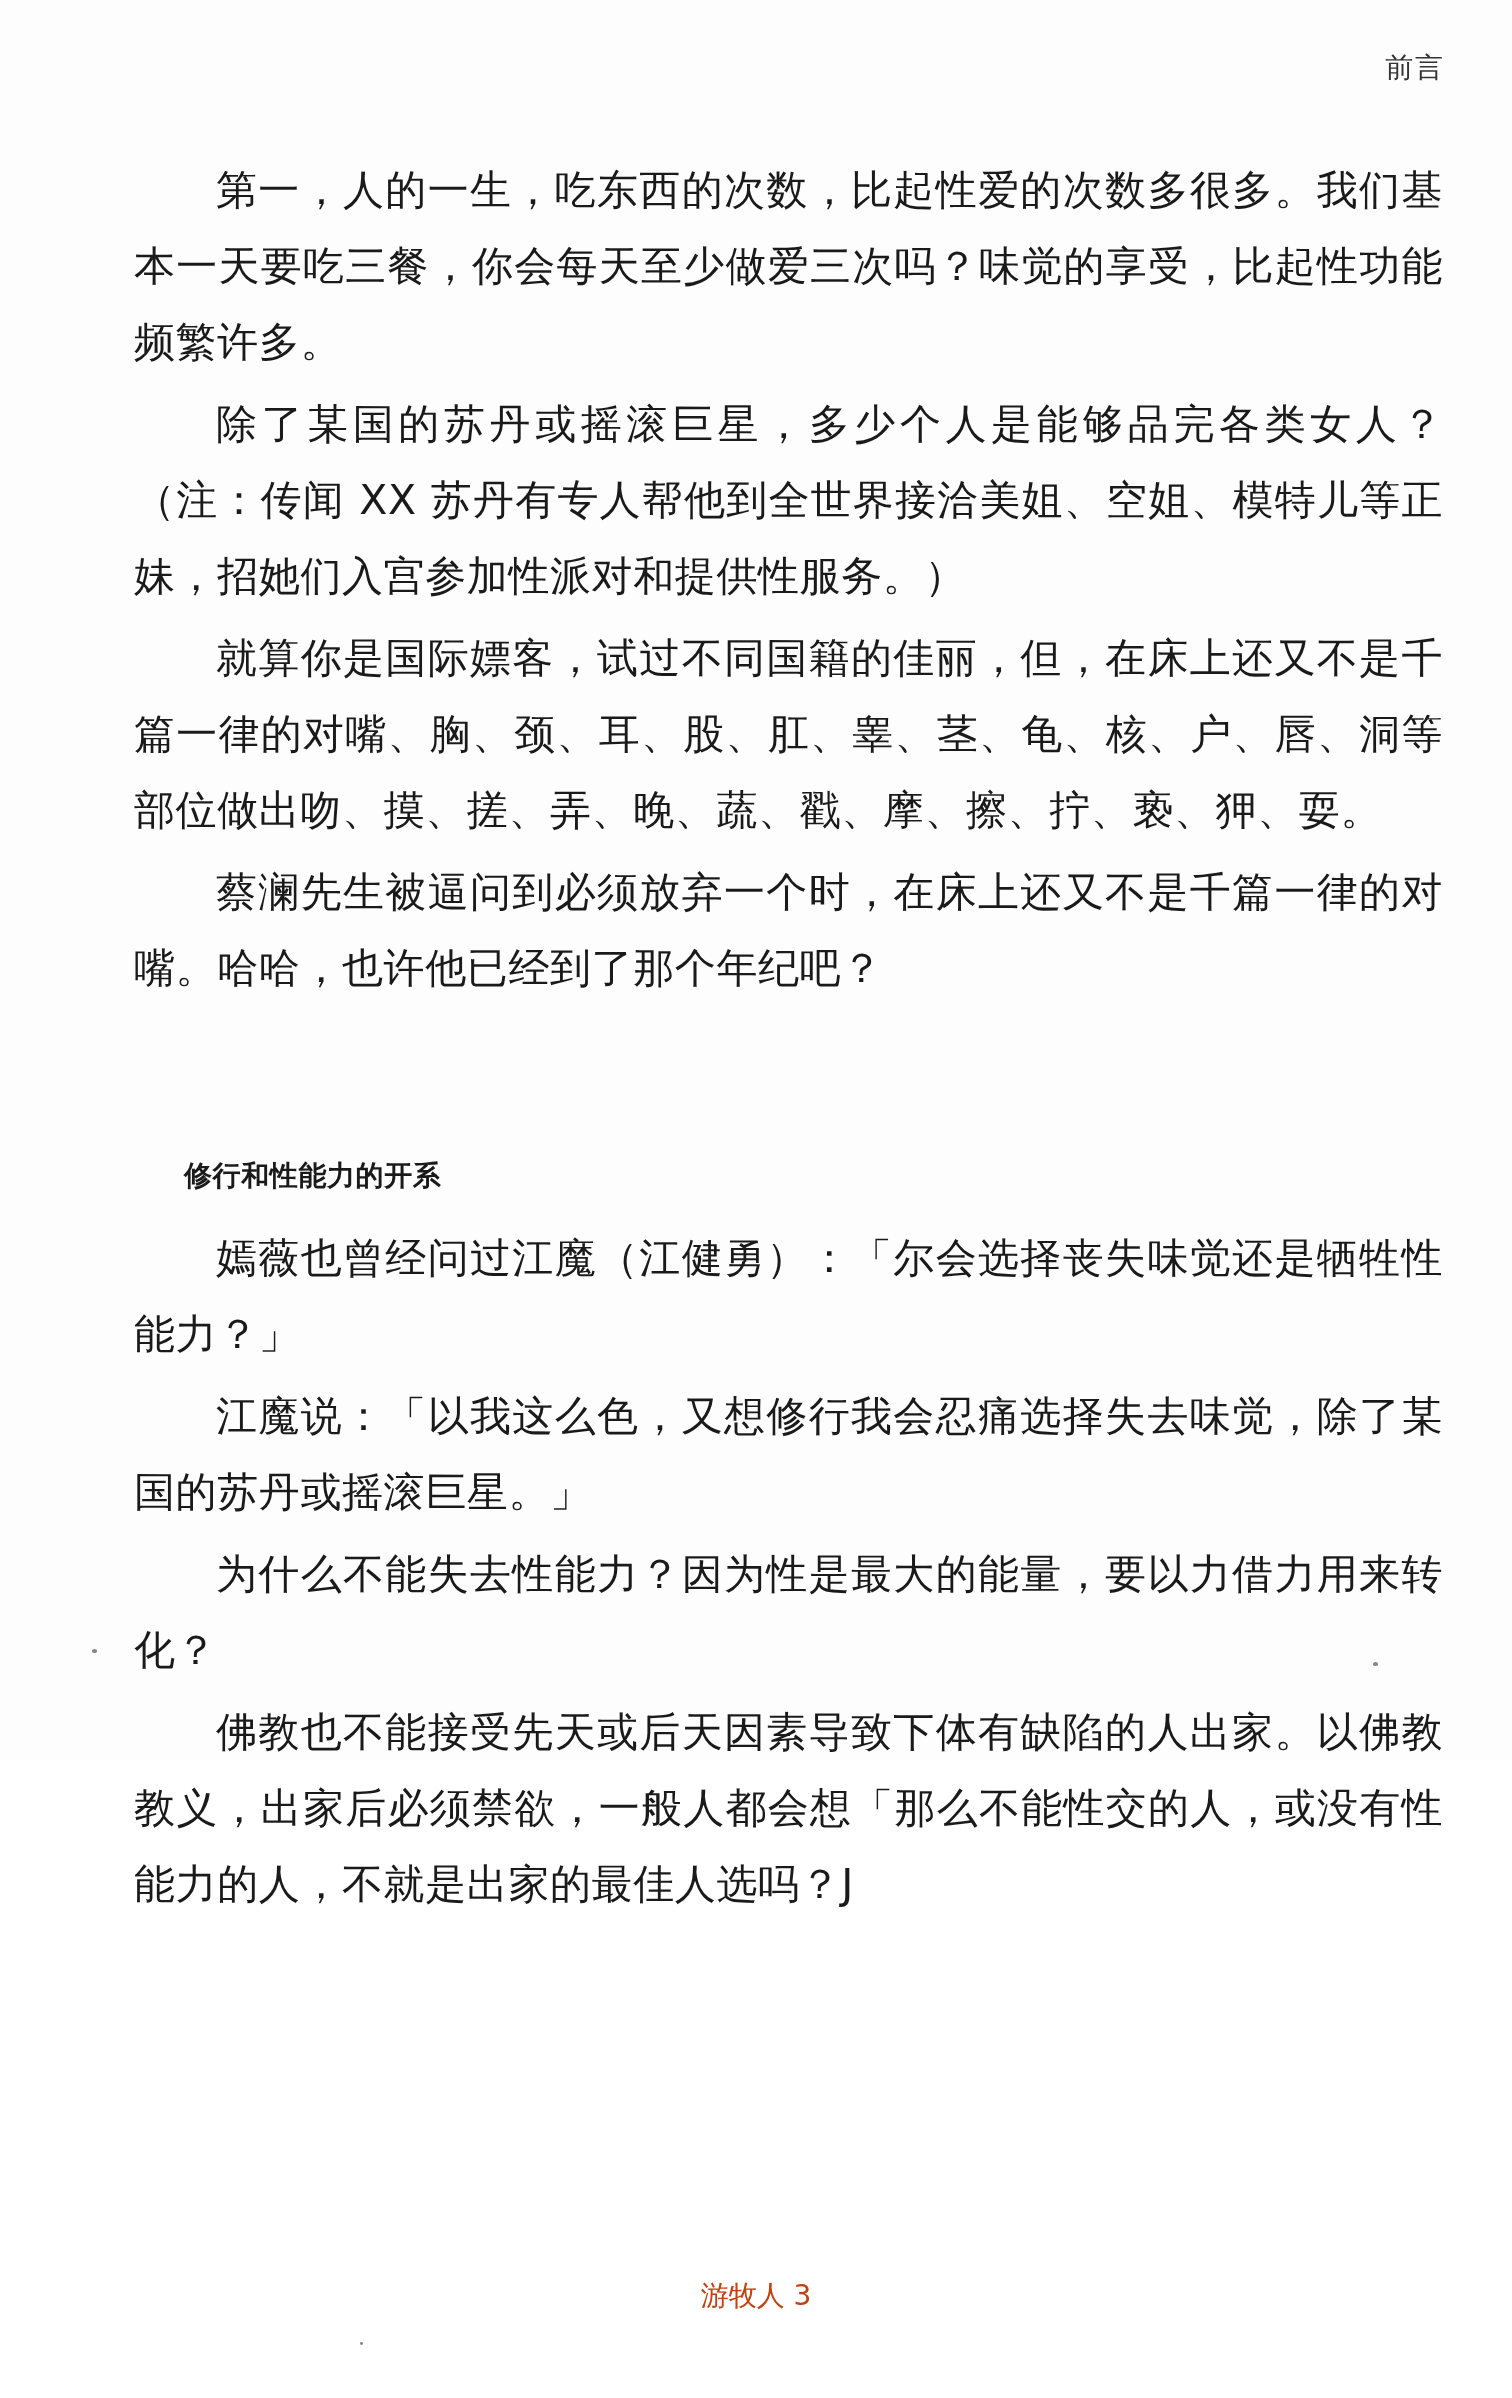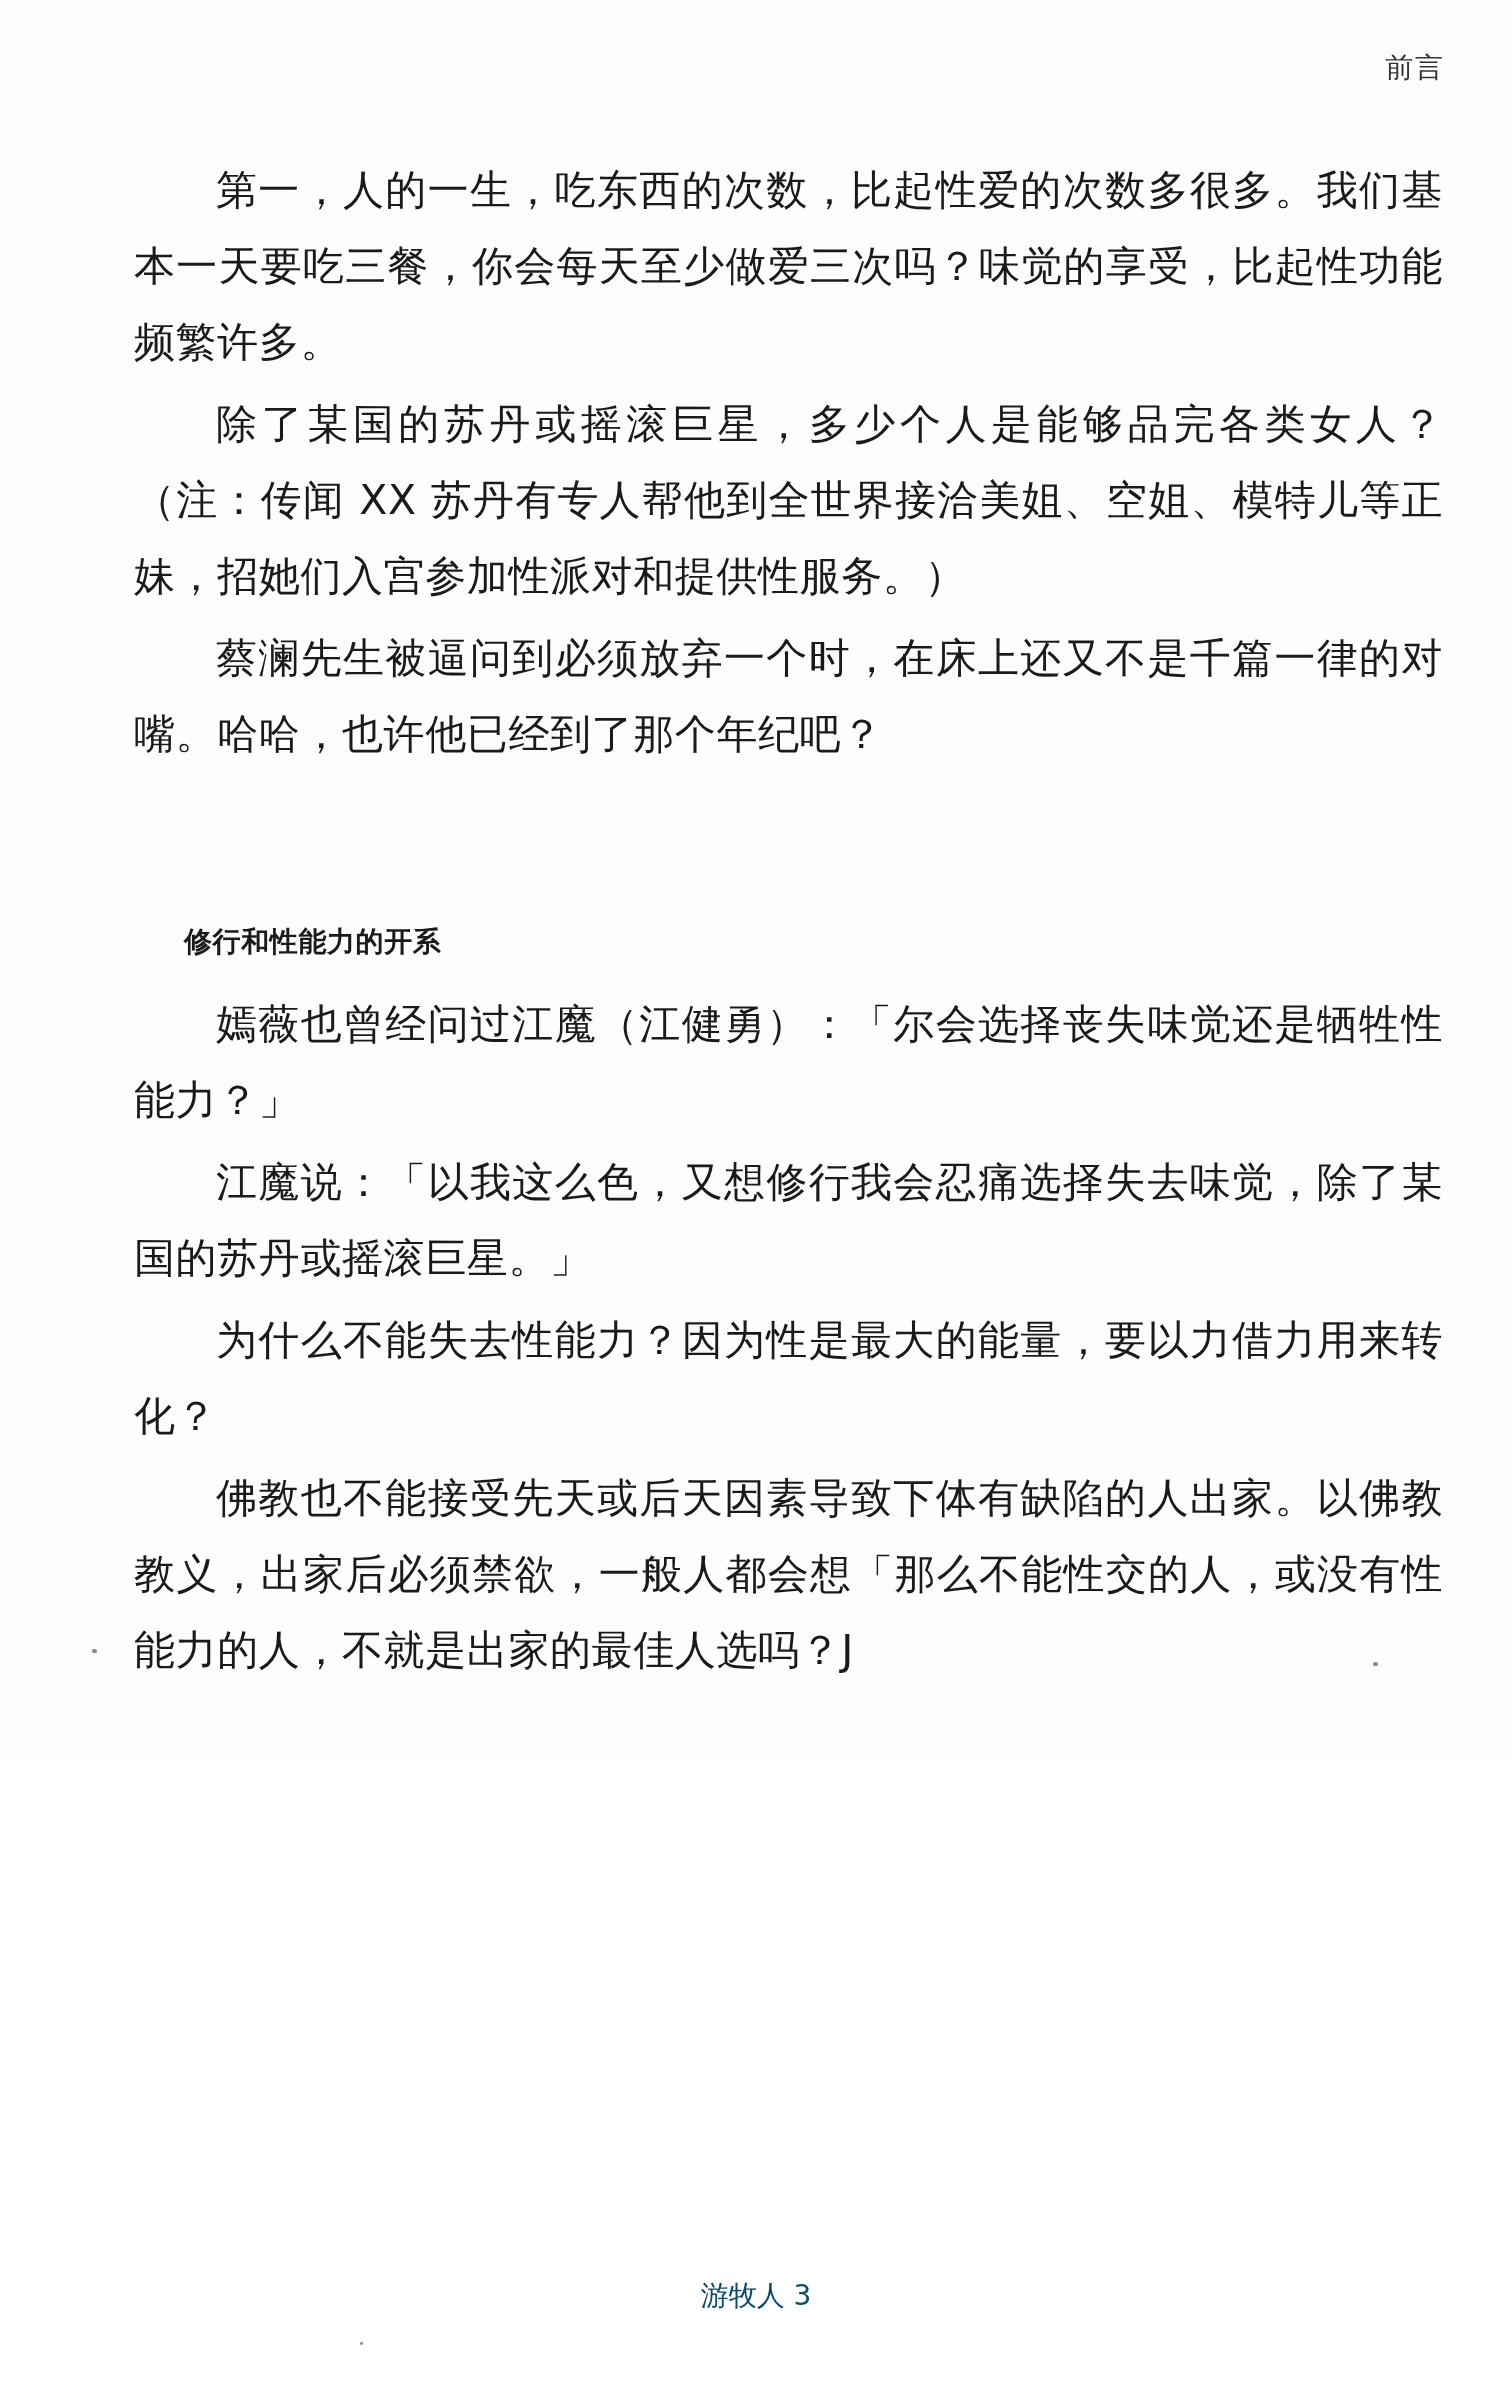--- a/index.html
+++ b/index.html
@@ -70,6 +70,7 @@
   <div class="body-text">
     <p>第一，人的一生，吃东西的次数，比起性爱的次数多很多。我们基本一天要吃三餐，你会每天至少做爱三次吗？味觉的享受，比起性功能频繁许多。</p>
     <p>除了某国的苏丹或摇滚巨星，多少个人是能够品完各类女人？（注：传闻 XX 苏丹有专人帮他到全世界接洽美姐、空姐、模特儿等正妹，招她们入宫参加性派对和提供性服务。）</p>
+    <p>就算你是国际嫖客，试过不同国籍的佳丽，但，在床上还又不是千篇一律的对嘴、胸、颈、耳、股、肛、睾、茎、龟、核、户、唇、洞等部位做出吻、摸、搓、弄、晚、蔬、戳、摩、擦、拧、亵、狎、耍。</p>
     <p>蔡澜先生被逼问到必须放弃一个时，在床上还又不是千篇一律的对嘴。哈哈，也许他已经到了那个年纪吧？</p>
 
     <div class="spacer"></div>

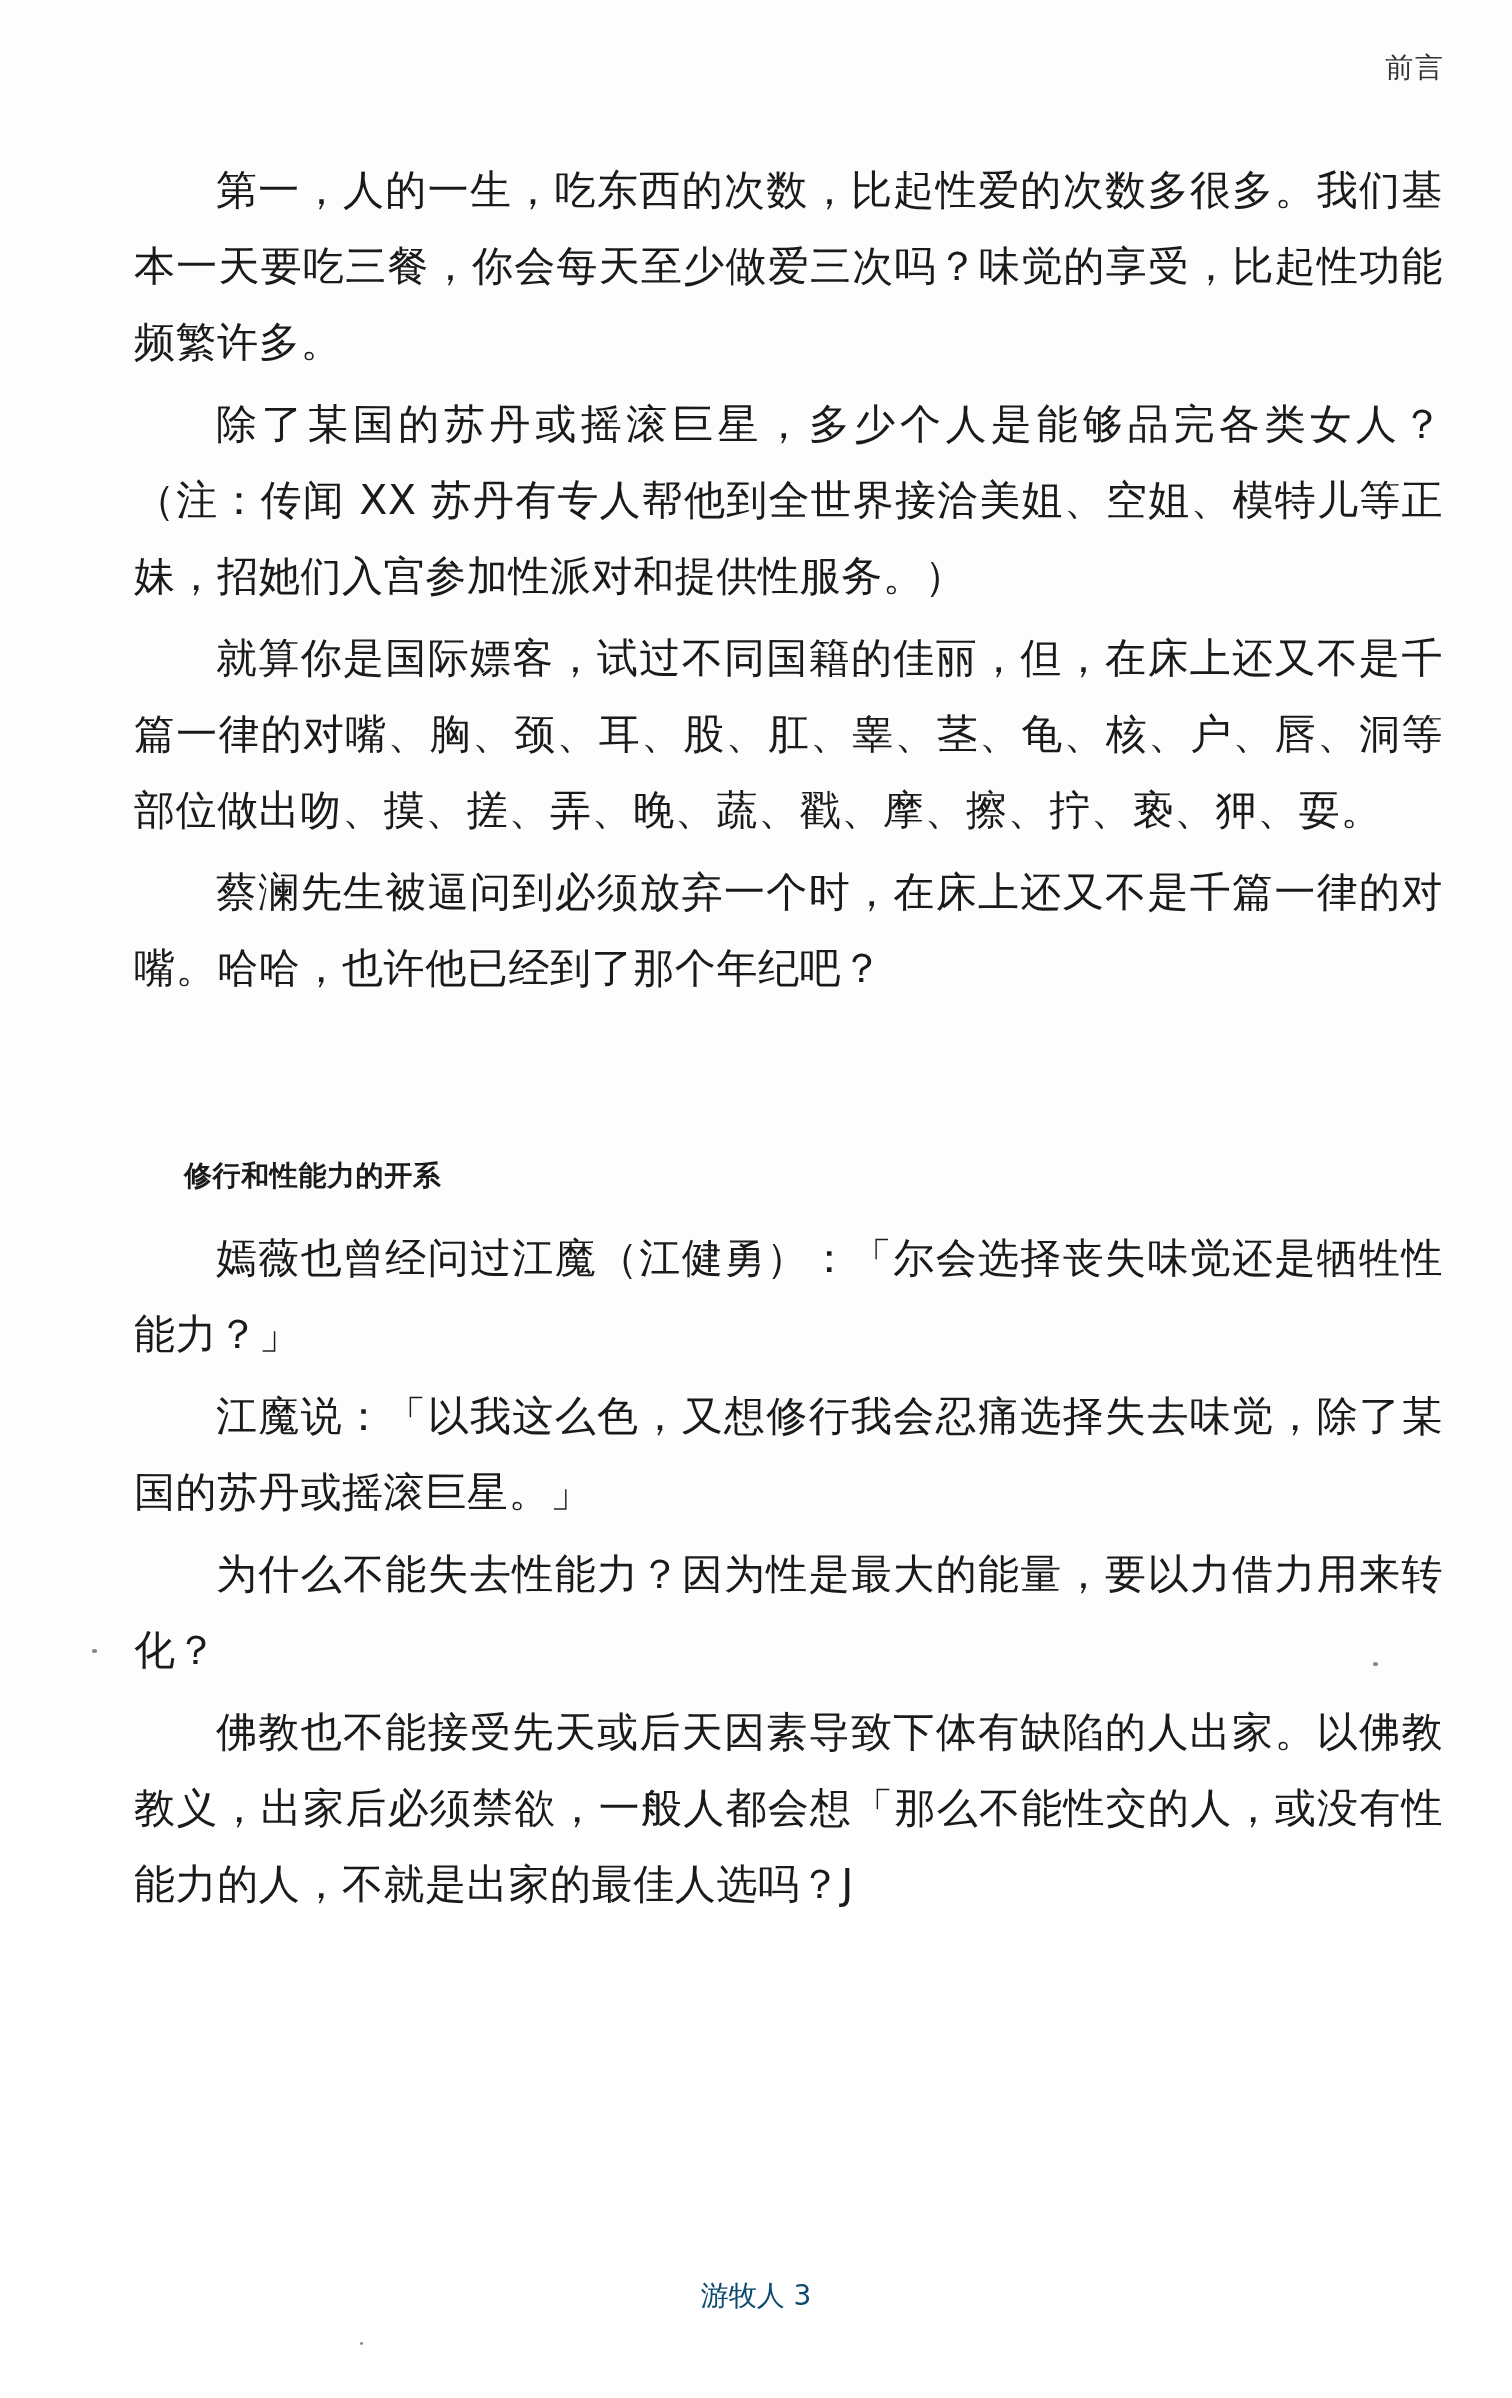--- a/index.html
+++ b/index.html
@@ -52,7 +52,7 @@
     left: 0; width: 1512px;
     text-align: center;
     font-size: 28px;
-    color: #0c4a6e;
+    color: #c2410c;
   }
   .speck {
     position: absolute;

